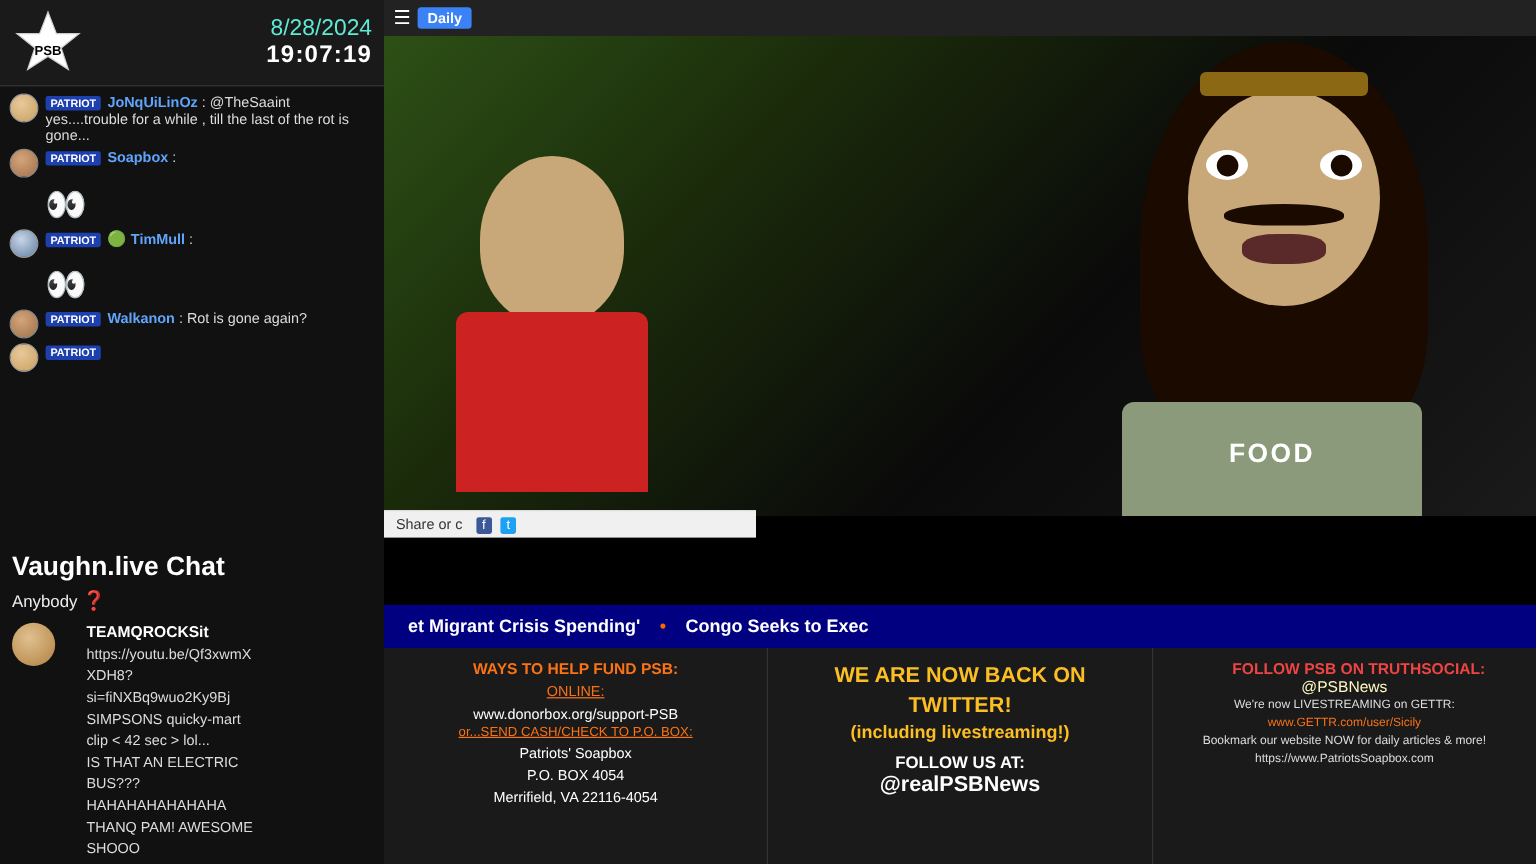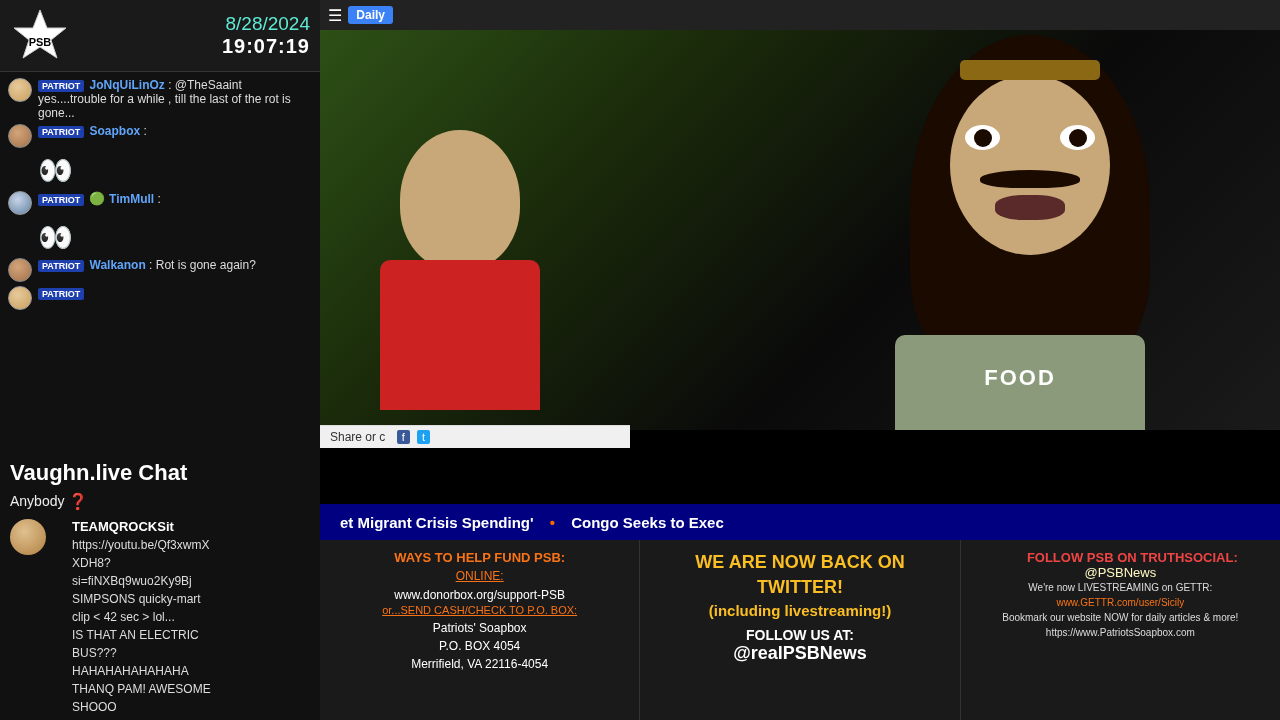--- a/index.html
+++ b/index.html
@@ -480,7 +480,7 @@
 
       <div style="position:absolute;width:100%;height:100%;background:linear-gradient(135deg,#2d5016 0%,#1a2a0a 30%,#0a0a0a 60%,#1a1a1a 100%);">
 
-        <div style="position:absolute;right:60px;top:10px;width:300px;height:390px;display:flex;align-items:center;">
+        <div style="position:absolute;right:60px;top:10px;width:300px;height:390px;display:flex;align-items:center;justify-content:center;">
 
           <div style="position:relative;width:220px;height:360px;">
             <div style="width:200px;height:240px;background:#c8a878;border-radius:50% 50% 45% 45%;margin:0 auto;position:relative;">

